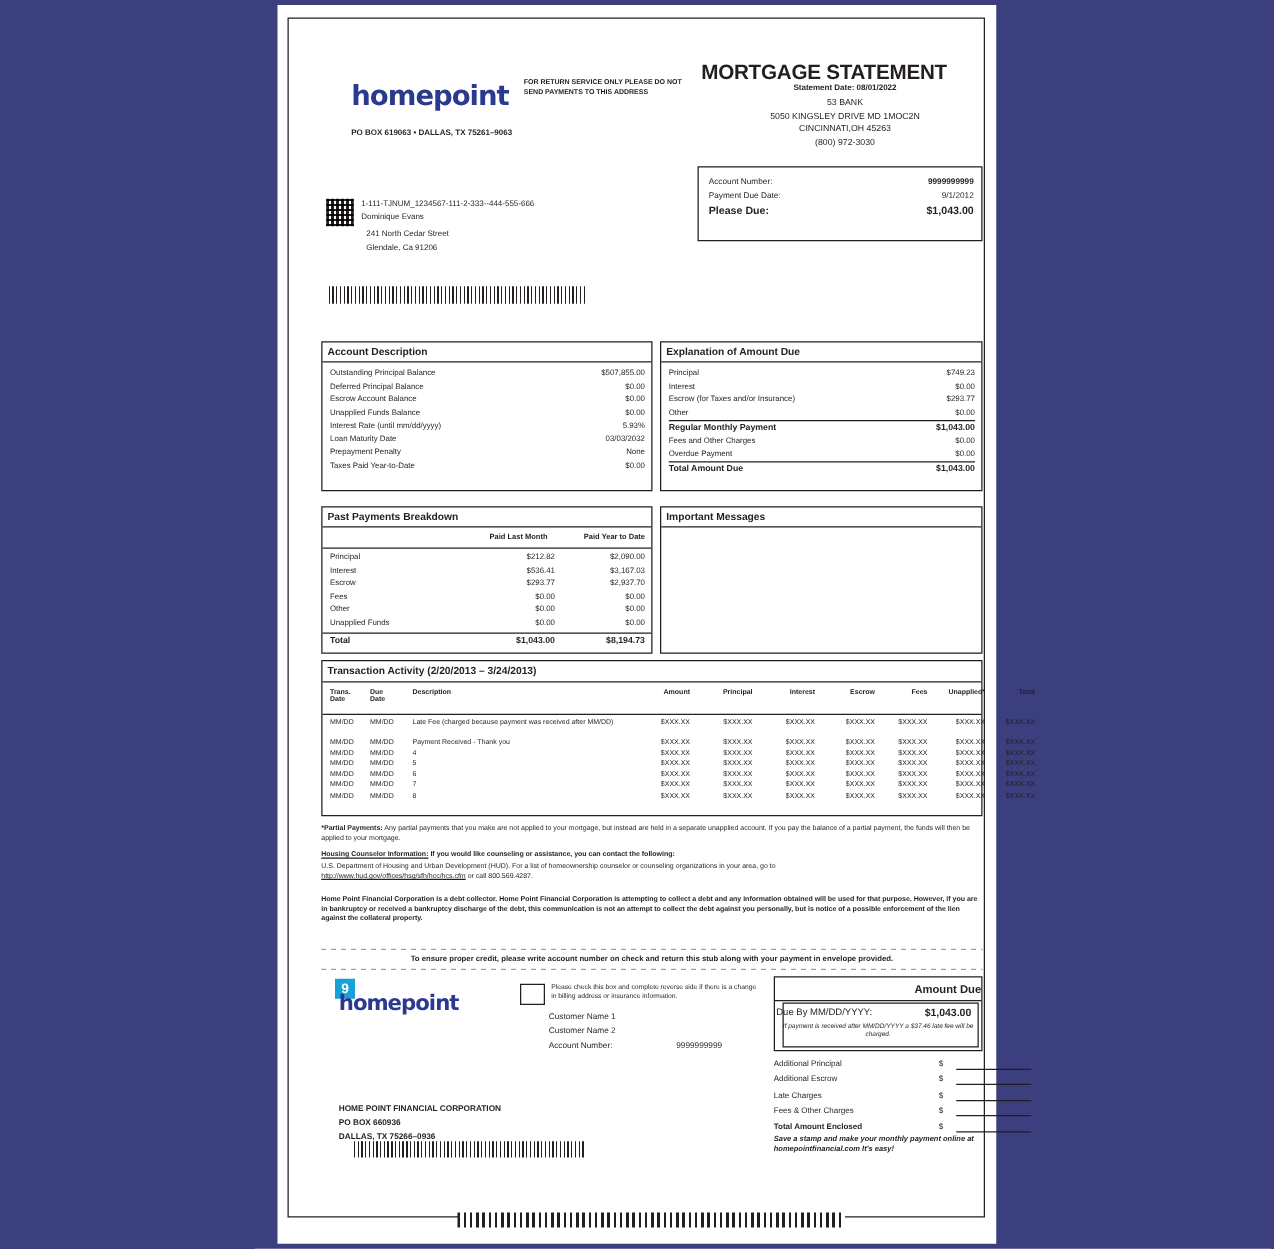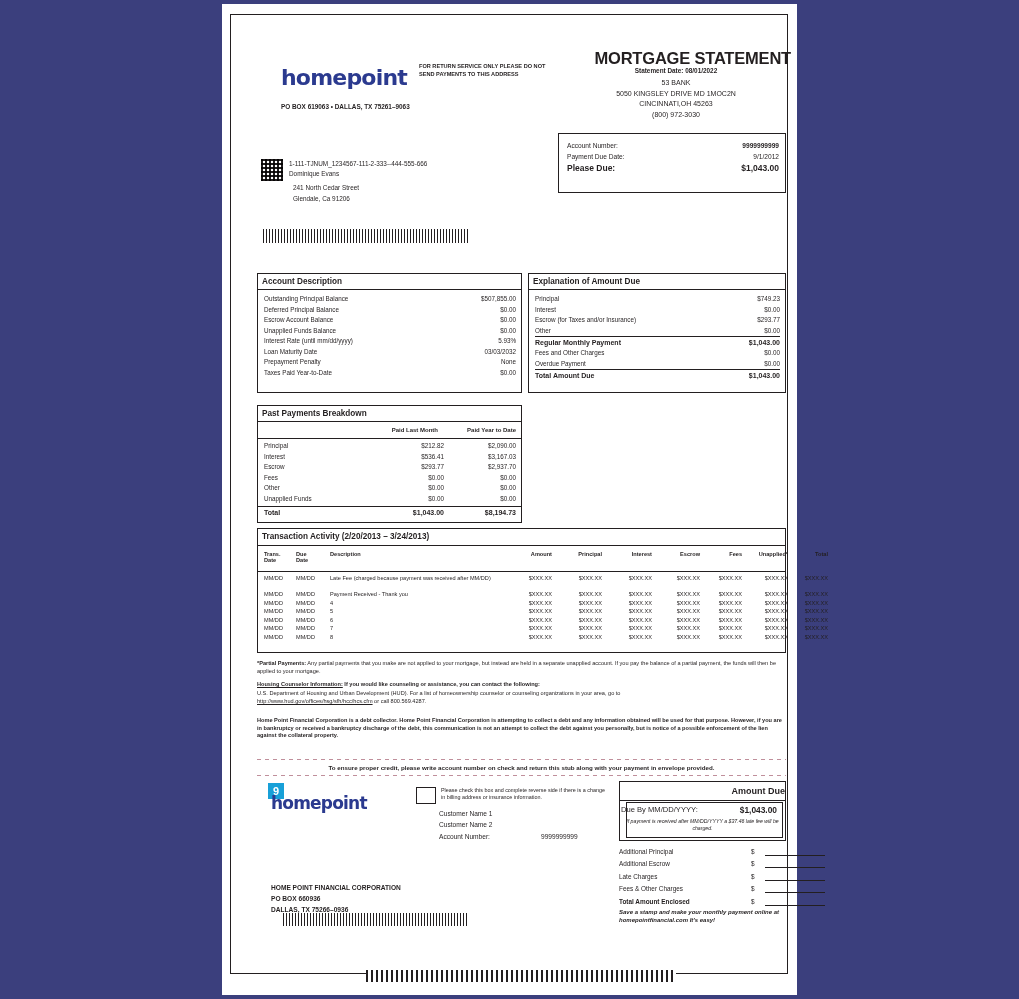--- a/index.html
+++ b/index.html
@@ -33,7 +33,7 @@
     position:absolute;left:50px;top:88px;font-size:6.4px;font-weight:bold;color:#231f20;
   }
   .ms-title{
-    position:absolute;left:330px;top:34px;width:230px;text-align:right;
+    position:absolute;left:330px;top:34px;width:230px;text-align:left;
     font-size:16.5px;font-weight:bold;color:#231f20;letter-spacing:-0.2px;
   }
   .stmt-date{

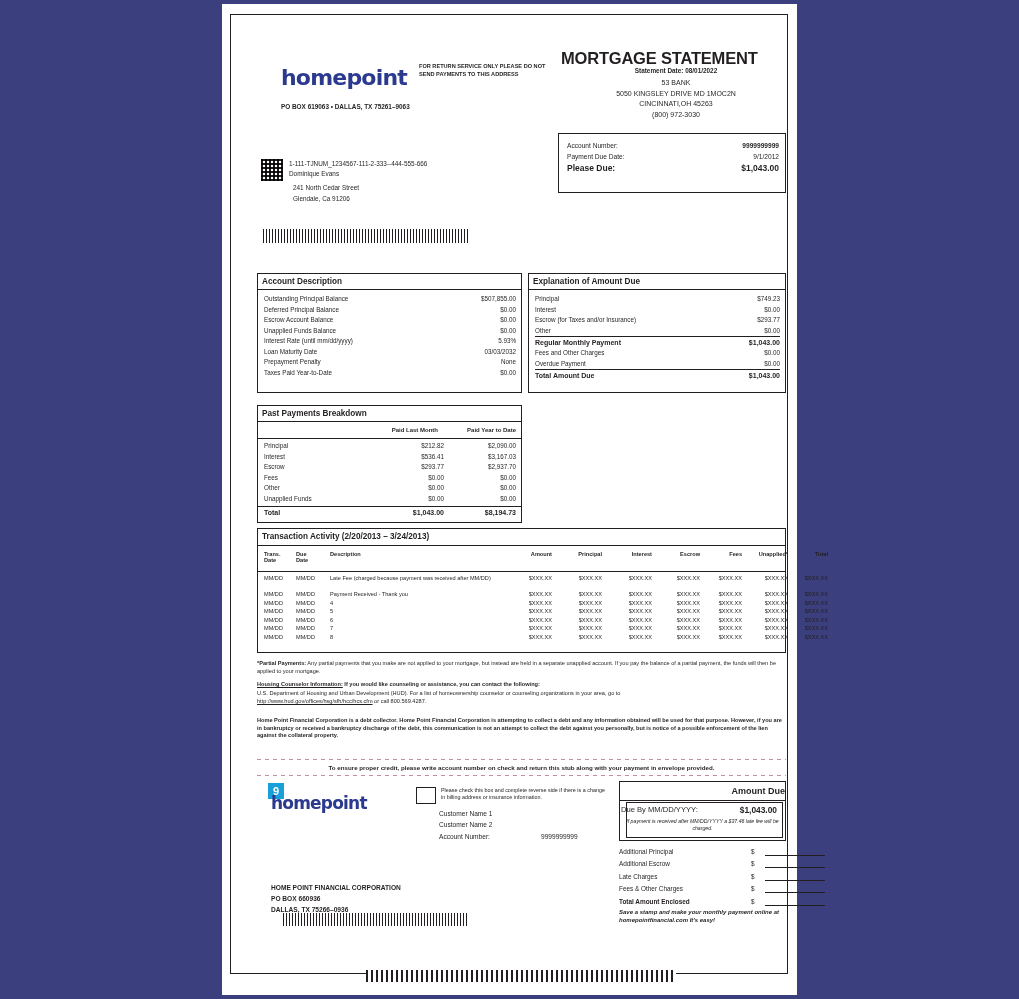--- a/index.html
+++ b/index.html
@@ -362,6 +362,11 @@
           </div>
       </div>
 
+      <div class="panel" id="msgs">
+        <div class="panel-title">Important Messages</div>
+        <div class="panel-hr" style="top:15px"></div>
+        <div style="position:absolute;left:6px;top:20px;width:244px;font-size:6px;color:#231f20;"></div>
+      </div>
 
       <div class="panel" id="trans">
         <div class="panel-title">Transaction Activity (2/20/2013 – 3/24/2013)</div>

